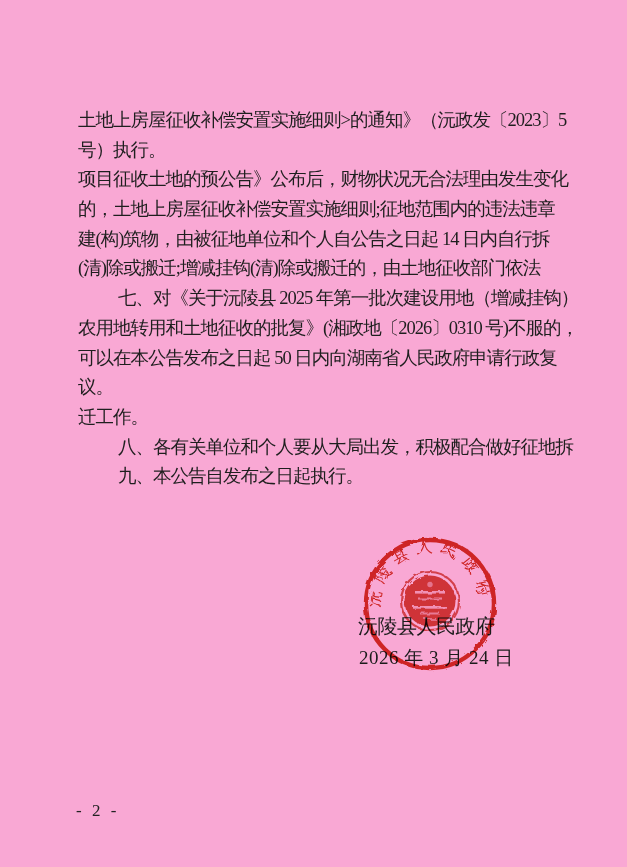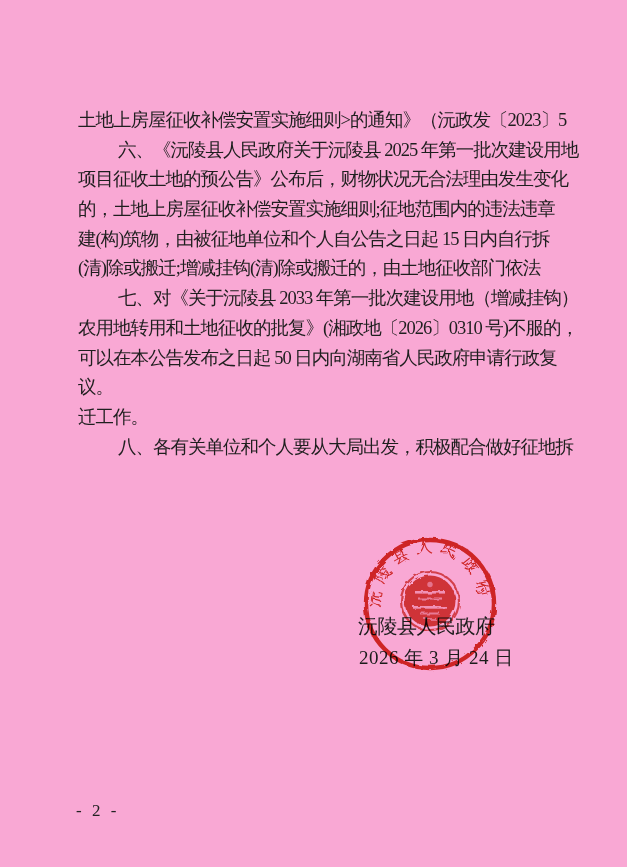--- a/index.html
+++ b/index.html
@@ -82,6 +82,7 @@
 
   <div class="doc-lines">
       <div class="doc-line">土地上房屋征收补偿安置实施细则&gt;的通知》（沅政发〔2023〕5</div>
+      <div class="doc-line">号）执行。</div>
       <div class="doc-line indent">六、《沅陵县人民政府关于沅陵县 2025 年第一批次建设用地</div>
       <div class="doc-line">项目征收土地的预公告》公布后，财物状况无合法理由发生变化</div>
       <div class="doc-line">的，土地上房屋征收补偿安置实施细则;征地范围内的违法违章</div>

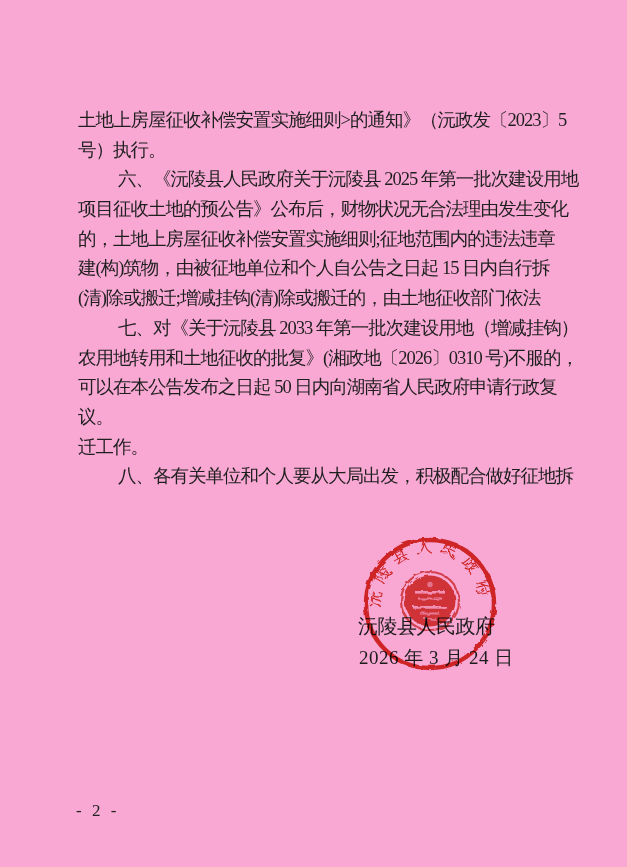--- a/index.html
+++ b/index.html
@@ -83,7 +83,6 @@
   <div class="doc-lines">
       <div class="doc-line">土地上房屋征收补偿安置实施细则&gt;的通知》（沅政发〔2023〕5</div>
       <div class="doc-line">号）执行。</div>
-      <div class="doc-line indent">六、《沅陵县人民政府关于沅陵县 2025 年第一批次建设用地</div>
       <div class="doc-line">项目征收土地的预公告》公布后，财物状况无合法理由发生变化</div>
       <div class="doc-line">的，土地上房屋征收补偿安置实施细则;征地范围内的违法违章</div>
       <div class="doc-line">建(构)筑物，由被征地单位和个人自公告之日起 15 日内自行拆</div>

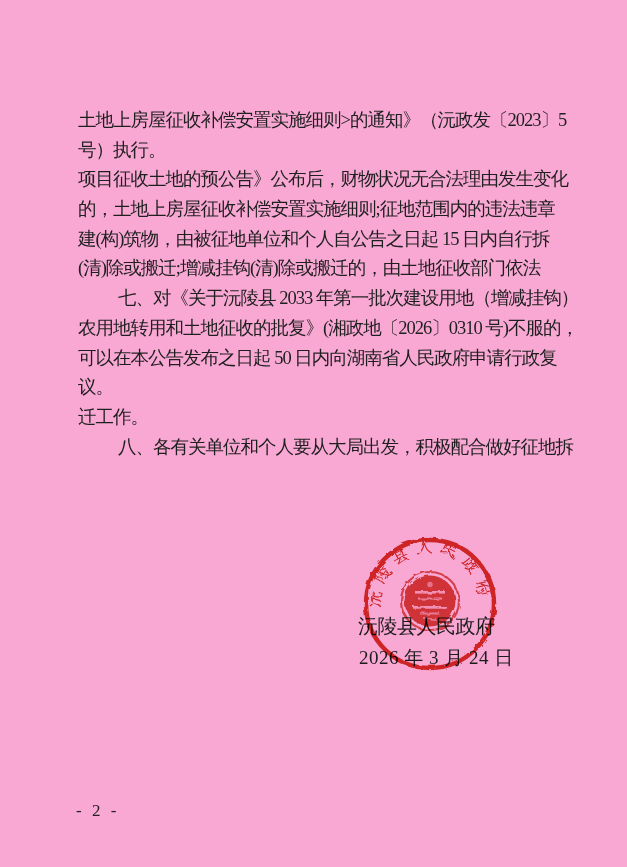--- a/index.html
+++ b/index.html
@@ -85,7 +85,7 @@
       <div class="doc-line">号）执行。</div>
       <div class="doc-line">项目征收土地的预公告》公布后，财物状况无合法理由发生变化</div>
       <div class="doc-line">的，土地上房屋征收补偿安置实施细则;征地范围内的违法违章</div>
-      <div class="doc-line">建(构)筑物，由被征地单位和个人自公告之日起 15 日内自行拆</div>
+      <div class="doc-line">建(构)筑物，由被征地单位和个人自公告之日起 14 日内自行拆</div>
       <div class="doc-line">(清)除或搬迁;增减挂钩(清)除或搬迁的，由土地征收部门依法</div>
       <div class="doc-line indent">七、对《关于沅陵县 2033 年第一批次建设用地（增减挂钩）</div>
       <div class="doc-line">农用地转用和土地征收的批复》(湘政地〔2026〕0310 号)不服的，</div>

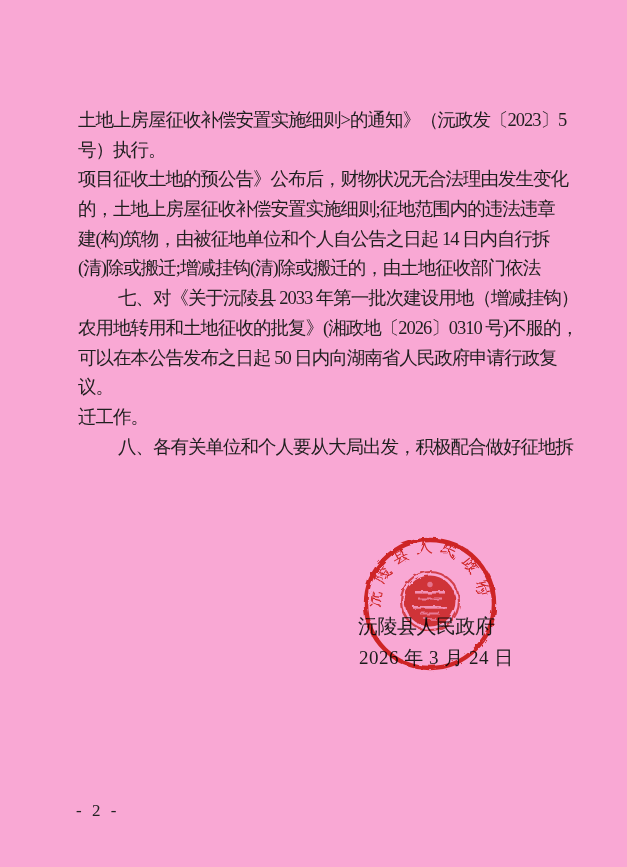--- a/index.html
+++ b/index.html
@@ -87,7 +87,7 @@
       <div class="doc-line">的，土地上房屋征收补偿安置实施细则;征地范围内的违法违章</div>
       <div class="doc-line">建(构)筑物，由被征地单位和个人自公告之日起 14 日内自行拆</div>
       <div class="doc-line">(清)除或搬迁;增减挂钩(清)除或搬迁的，由土地征收部门依法</div>
-      <div class="doc-line indent">七、对《关于沅陵县 2033 年第一批次建设用地（增减挂钩）</div>
+      <div class="doc-line indent">七、对《关于沅陵县 2025 年第一批次建设用地（增减挂钩）</div>
       <div class="doc-line">农用地转用和土地征收的批复》(湘政地〔2026〕0310 号)不服的，</div>
       <div class="doc-line">可以在本公告发布之日起 50 日内向湖南省人民政府申请行政复</div>
       <div class="doc-line">议。</div>

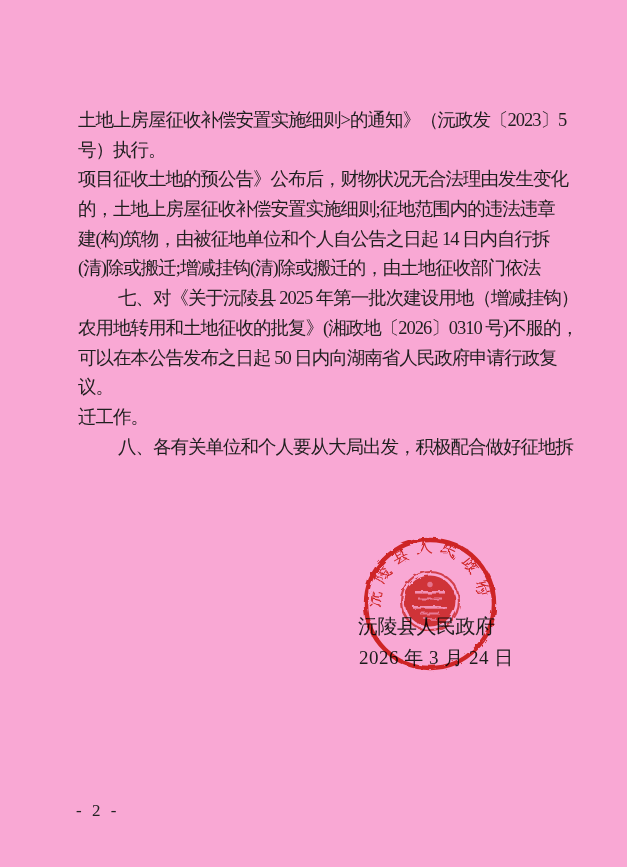--- a/index.html
+++ b/index.html
@@ -93,6 +93,7 @@
       <div class="doc-line">议。</div>
       <div class="doc-line">迁工作。</div>
       <div class="doc-line indent">八、各有关单位和个人要从大局出发，积极配合做好征地拆</div>
+      <div class="doc-line indent">九、本公告自发布之日起执行。</div>
     </div>
 
   <div class="signature-issuer">沅陵县人民政府</div>

